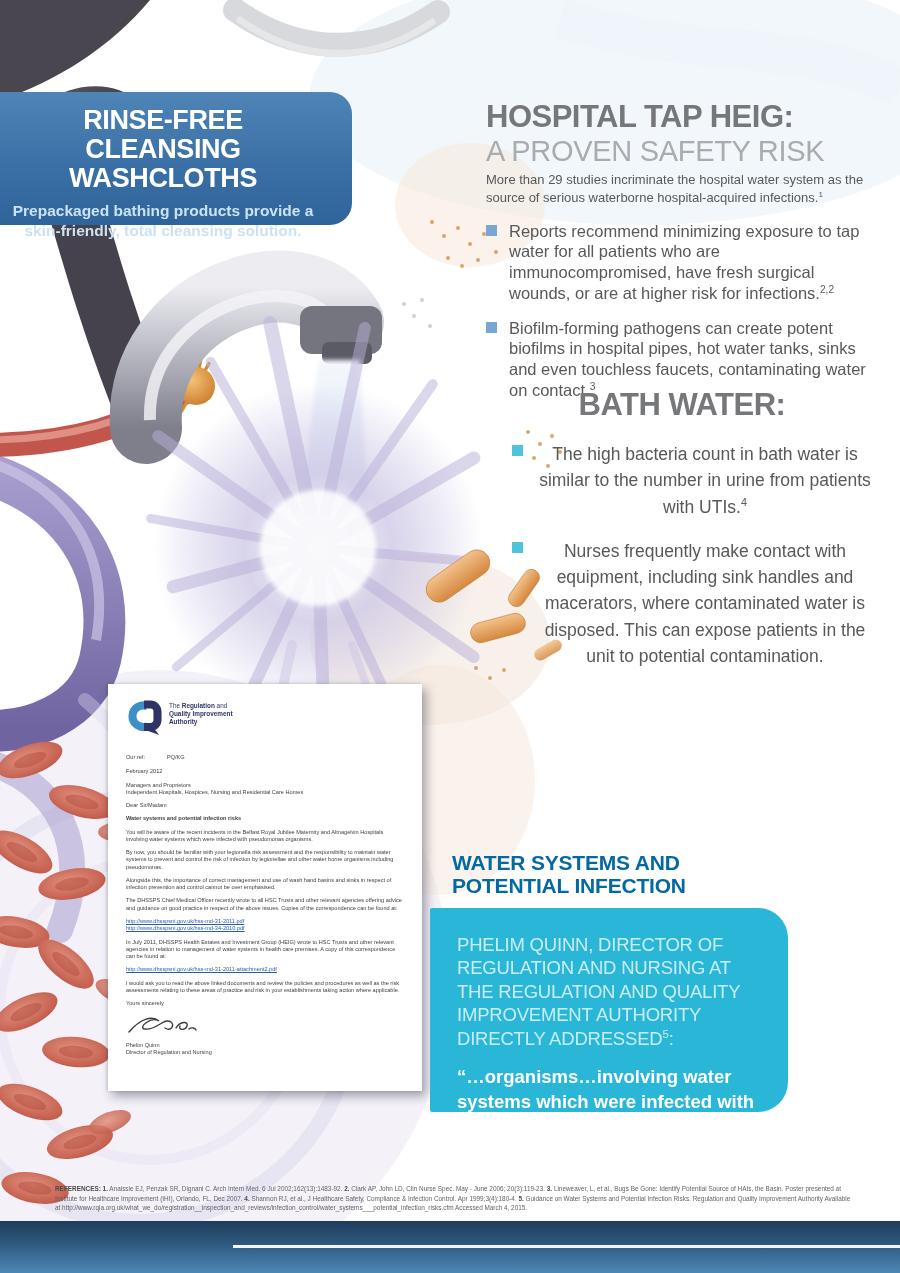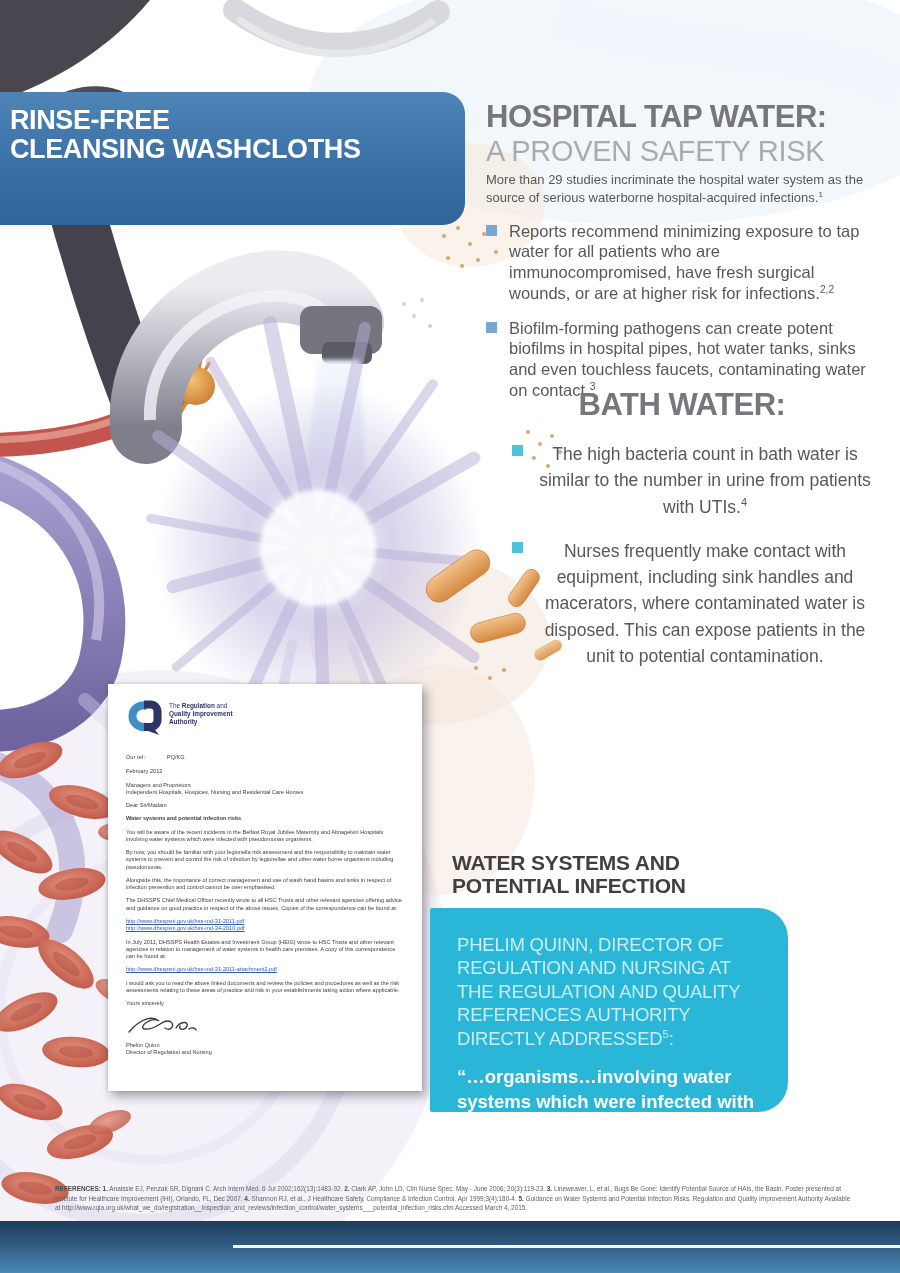--- a/index.html
+++ b/index.html
@@ -11,10 +11,10 @@
 
   
   .header-box{
-    position:absolute;left:0;top:92px;width:465px;height:133px;
+    position:absolute;left:0;top:92px;width:352px;height:133px;
     background:linear-gradient(180deg,#4E84B6 0%,#3A70A5 55%,#2F649A 100%);
     border-radius:0 22px 22px 0;
-    box-sizing:border-box;padding:14px 36px 0 10px;text-align:left;
+    box-sizing:border-box;padding:14px 36px 0 10px;text-align:center;
   }
   .hb-title{font-size:27px;font-weight:bold;color:#fff;line-height:1.07;letter-spacing:-0.4px;white-space:pre-line;}
   .hb-sub{margin-top:8px;font-size:15.5px;font-weight:bold;color:#CBE2F2;line-height:1.3;white-space:pre-line;}

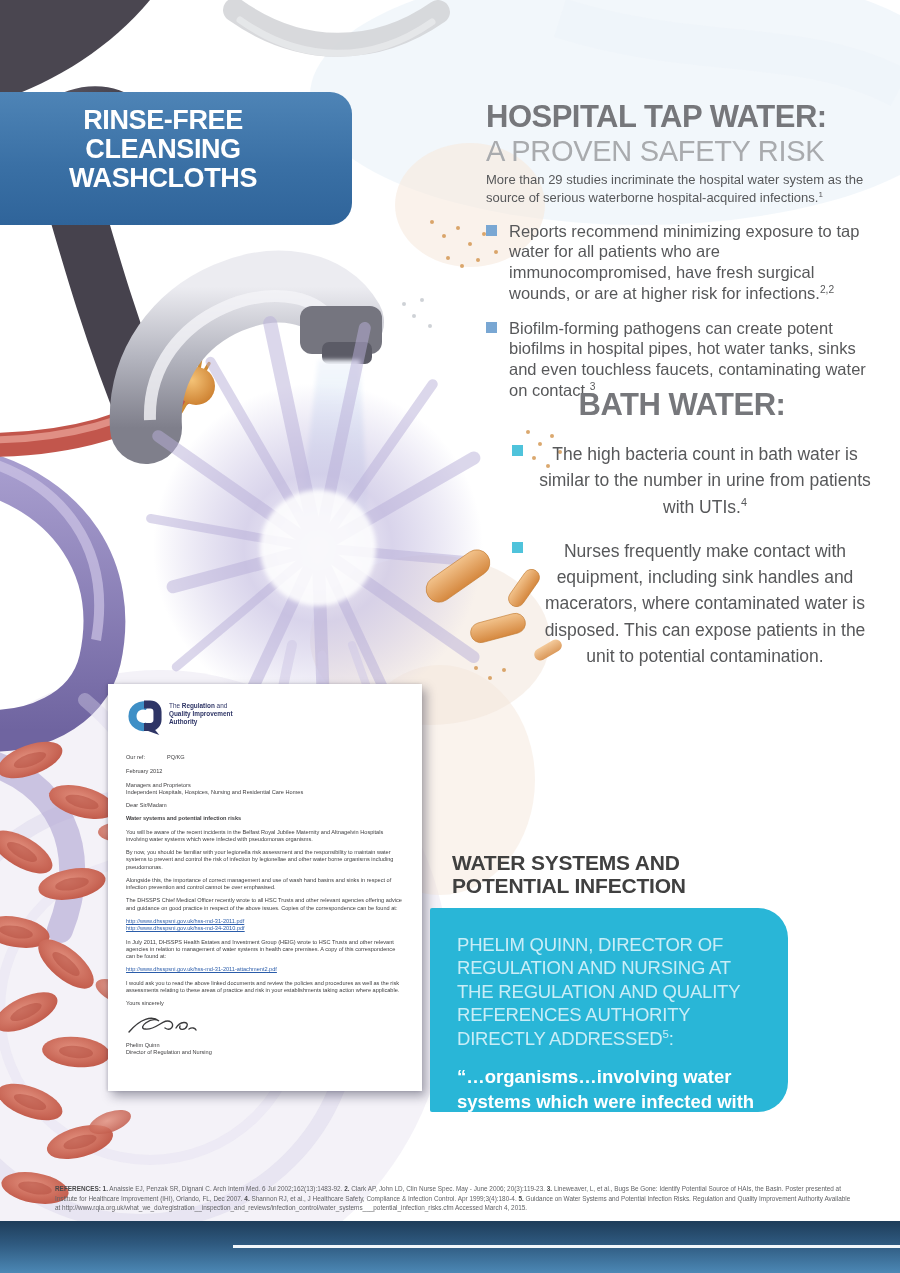--- a/index.html
+++ b/index.html
@@ -301,7 +301,7 @@
   </div>
 
   <div class="sec sec-tap">
-    <div class="h-bold">HOSPITAL TAP WATER:</div>
+    <div class="h-bold">HOSPITAL TAP HEIG:</div>
     <div class="h-light">A PROVEN SAFETY RISK</div>
     <div class="intro"><span>More than 29 studies incriminate the hospital water system as the source of serious waterborne hospital-acquired infections.</span><sup>1</sup></div>
     <ul class="bullets">

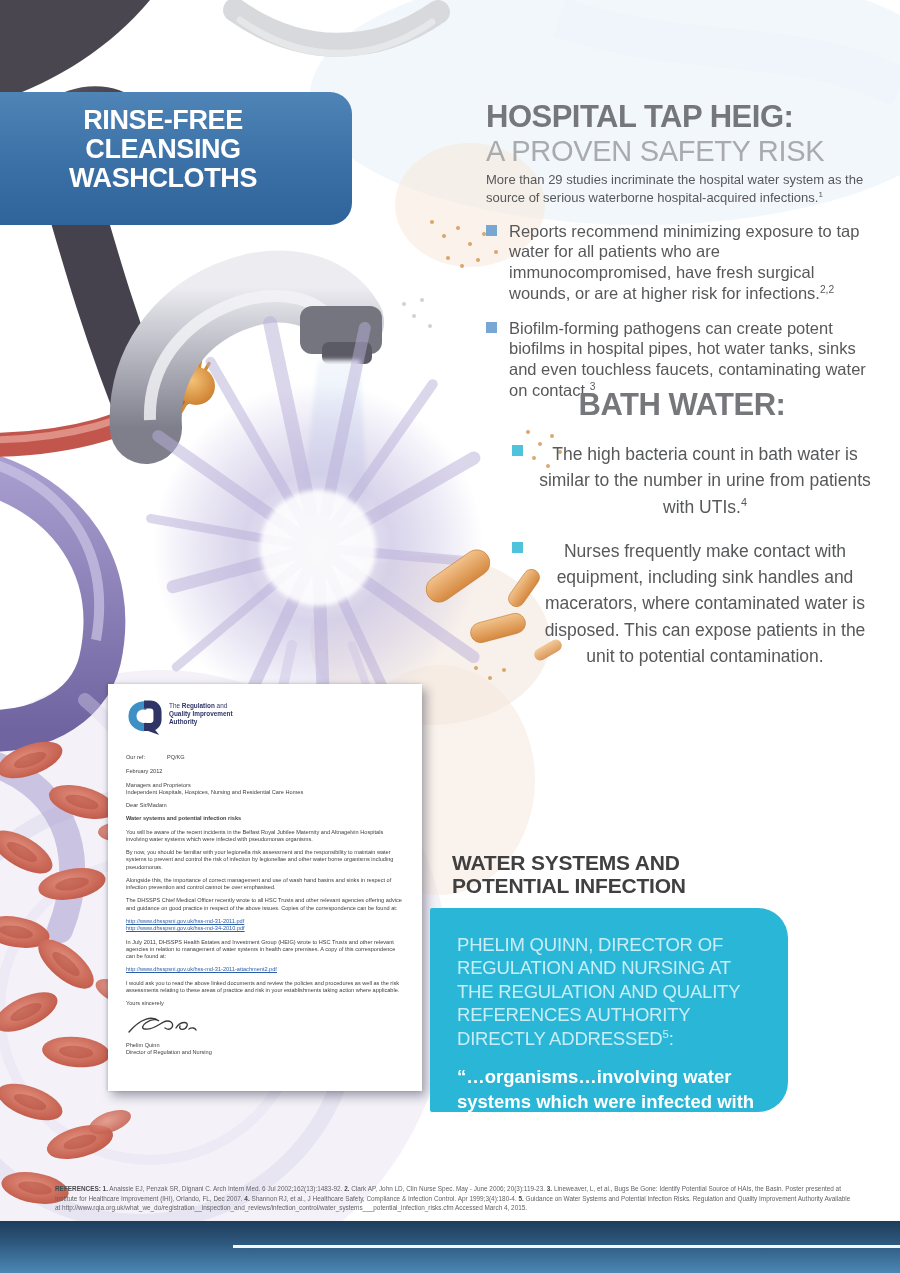--- a/index.html
+++ b/index.html
@@ -298,6 +298,8 @@
   <div class="header-box">
     <div class="hb-title">RINSE-FREE
 CLEANSING WASHCLOTHS</div>
+    <div class="hb-sub">Prepackaged bathing products provide a
+skin-friendly, total cleansing solution.</div>
   </div>
 
   <div class="sec sec-tap">

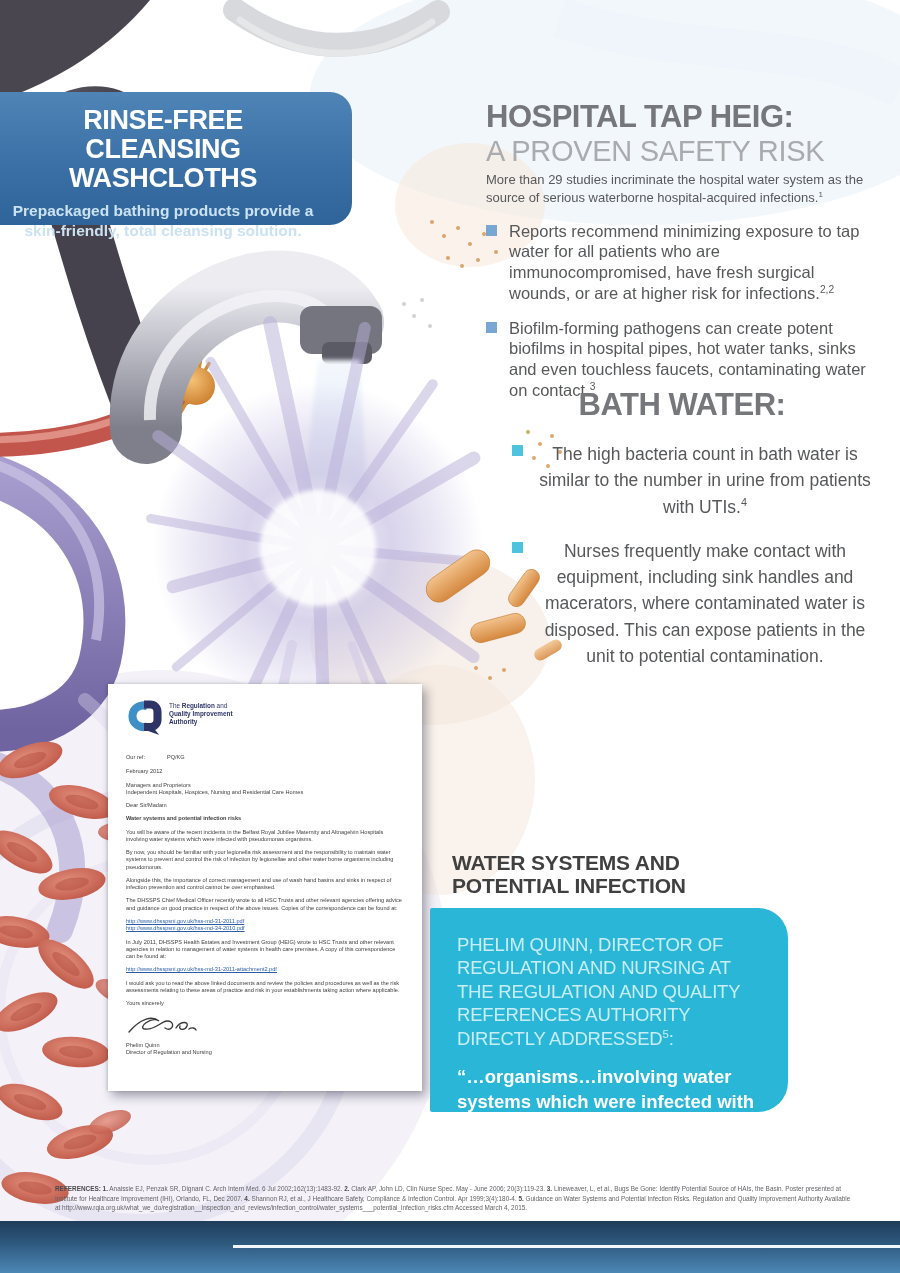--- a/index.html
+++ b/index.html
@@ -54,7 +54,7 @@
 
   
   .cyan-heading{
-    position:absolute;left:452px;top:851px;font-size:21px;font-weight:bold;color:#404040;
+    position:absolute;left:452px;top:851px;font-size:21px;font-weight:bold;color:#0369a1;
     line-height:1.1;white-space:pre-line;letter-spacing:-0.2px;
   }
   .quote-box{

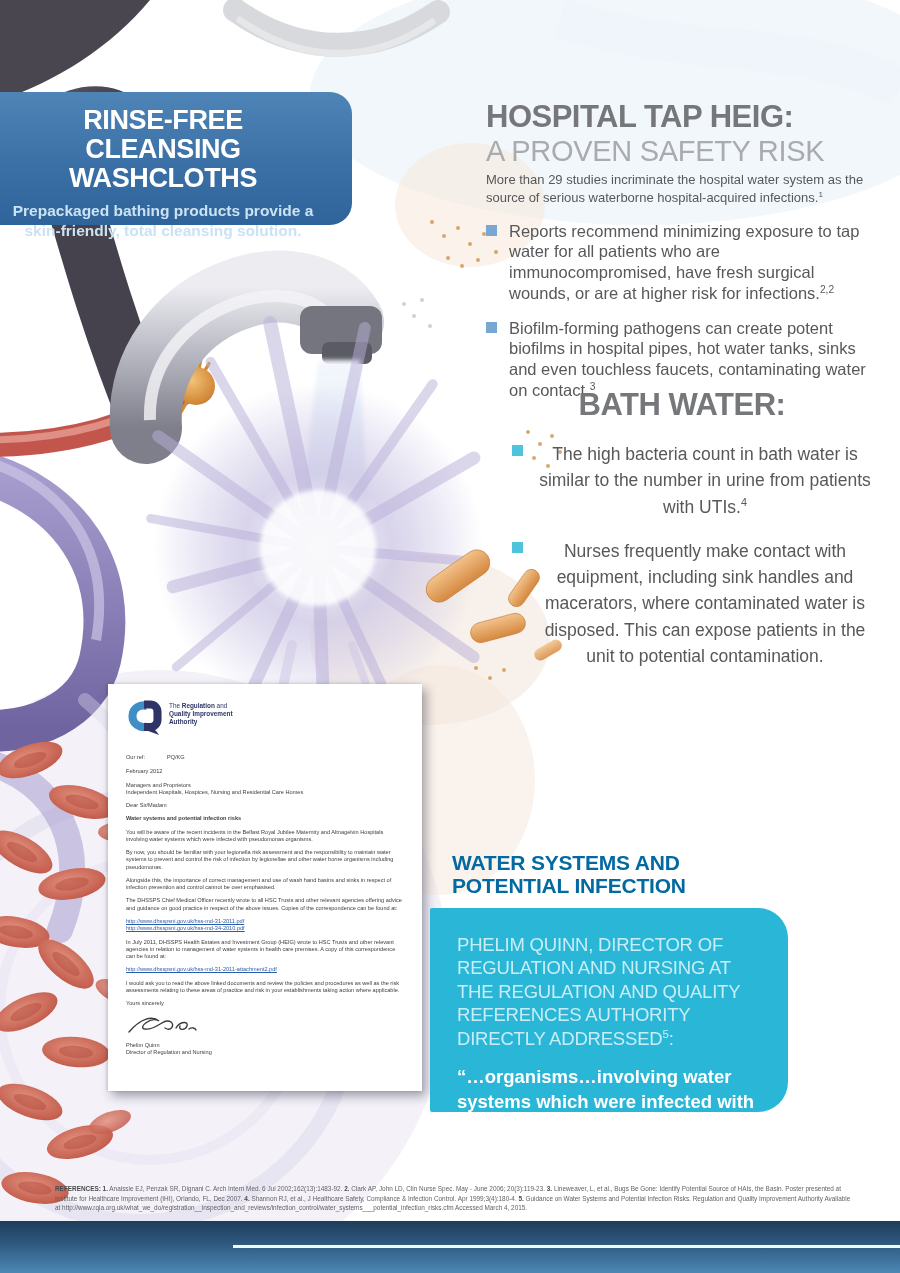--- a/index.html
+++ b/index.html
@@ -356,7 +356,7 @@
   <div class="cyan-heading">WATER SYSTEMS AND
 POTENTIAL INFECTION</div>
   <div class="quote-box">
-    <div class="attr"><span>PHELIM QUINN, DIRECTOR OF REGULATION AND NURSING AT THE REGULATION AND QUALITY REFERENCES AUTHORITY DIRECTLY ADDRESSED</span><sup>5</sup><span>:</span></div>
+    <div class="attr"><span>PHELIM QUINN, DIRECTOR OF REGULATION AND NURSING AT THE REGULATION AND QUALITY IMPROVEMENT AUTHORITY DIRECTLY ADDRESSED</span><sup>5</sup><span>:</span></div>
     <div class="quote"><span>“…organisms…involving water systems which were infected with </span><i>pseudomonas</i><span> organisms.”</span></div>
   </div>
 

